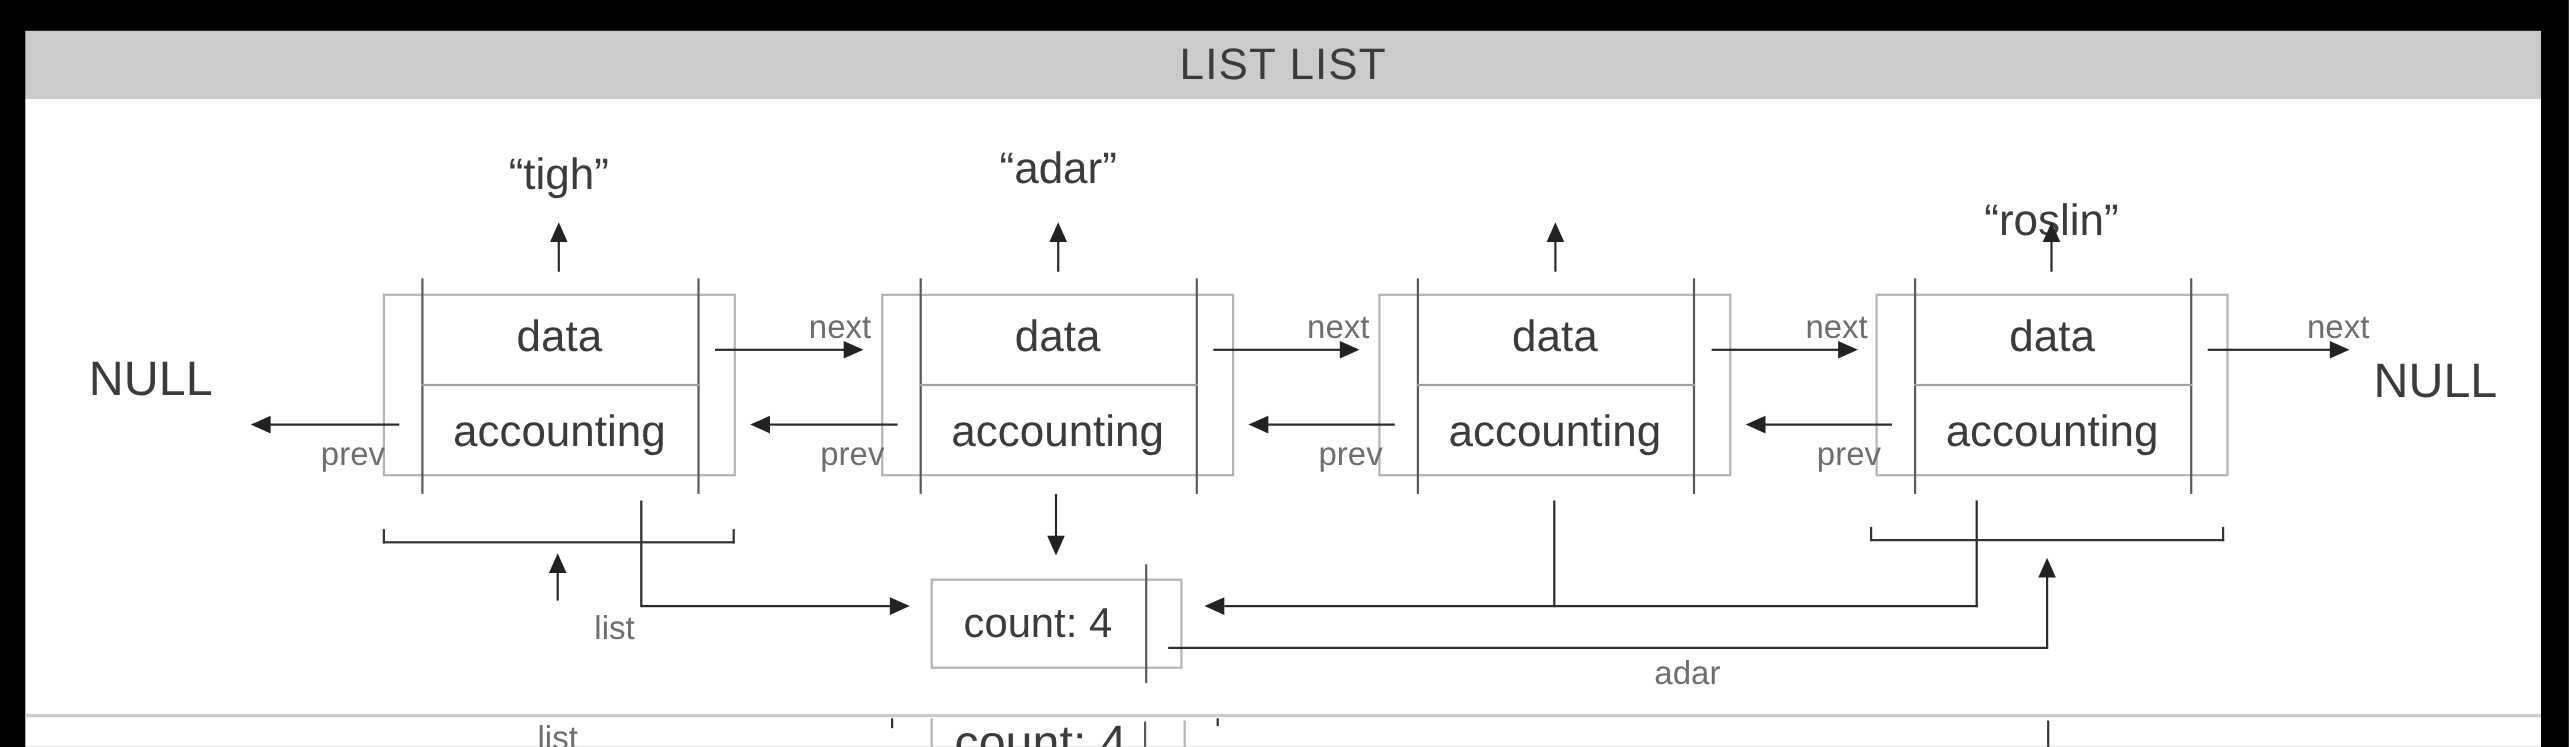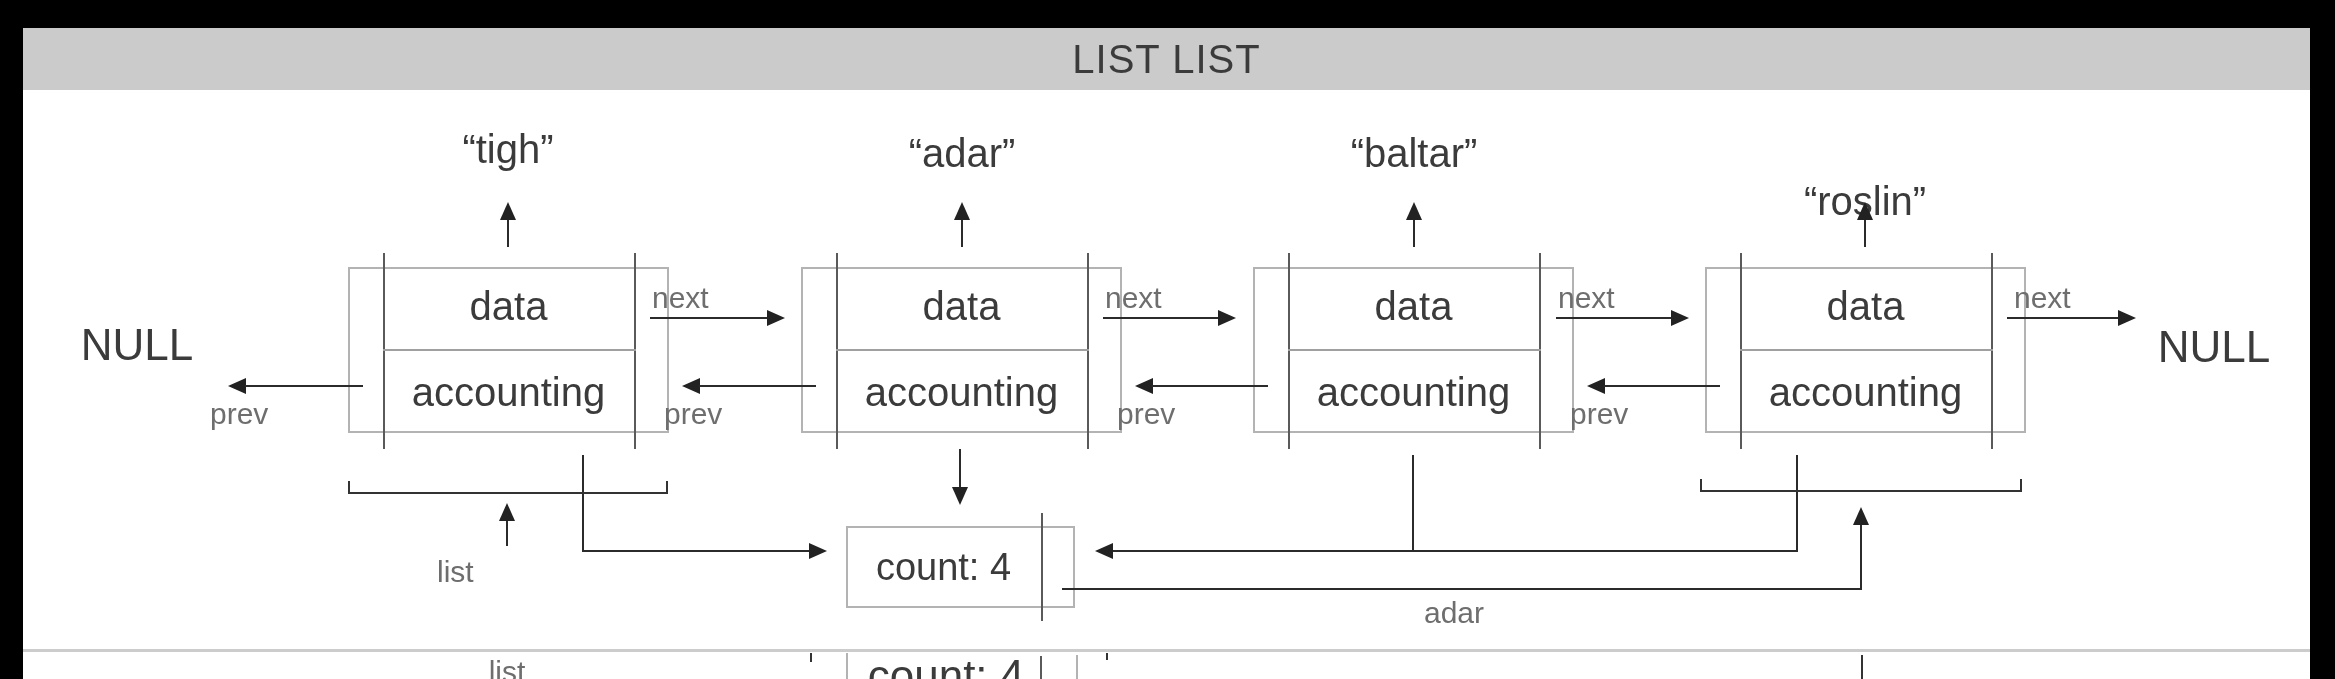--- a/index.html
+++ b/index.html
@@ -48,7 +48,7 @@
     <div class="celltext" style="left:0;top:31px;width:321px;">data</div>
     <div class="celltext" style="left:0;top:117px;width:321px;">accounting</div>
   </div>
-  <div class="strlabel" style="left:388px;top:127px;">“tigh”</div>
+  <div class="strlabel" style="left:388px;top:137px;">“tigh”</div>
   <div class="vline" style="left:507px;top:219px;height:28px;"></div>
   <div class="ah ah-u" style="left:500px;top:202px;"></div>
 

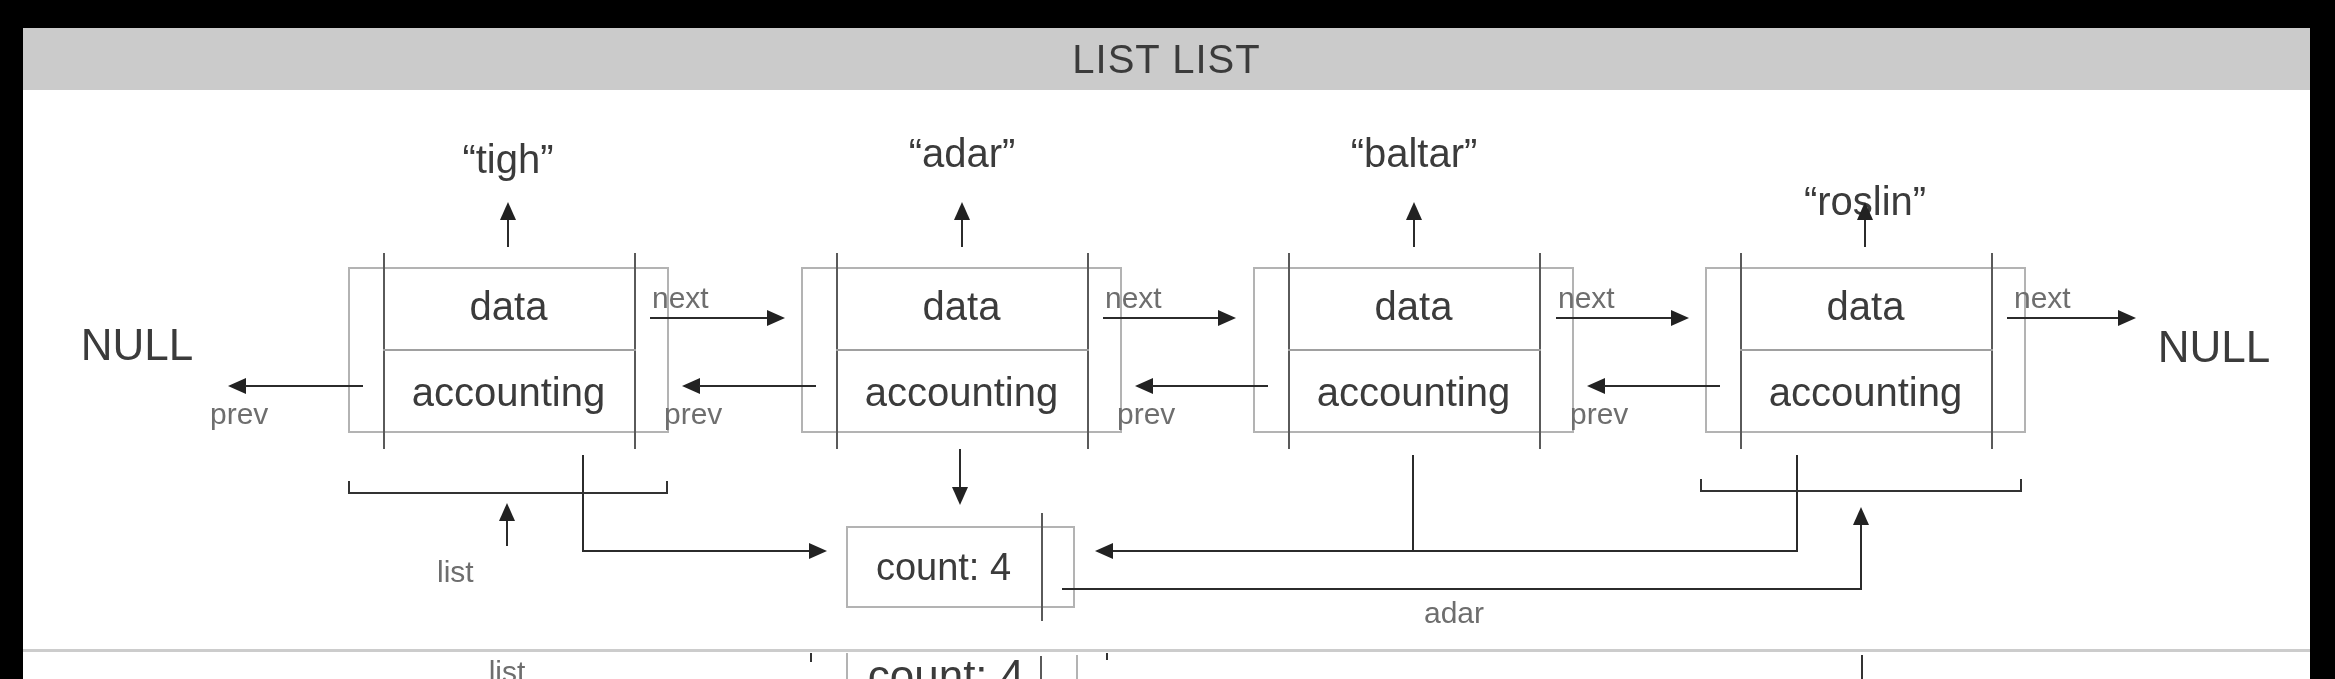--- a/index.html
+++ b/index.html
@@ -72,7 +72,6 @@
     <div class="celltext" style="left:0;top:31px;width:321px;">data</div>
     <div class="celltext" style="left:0;top:117px;width:321px;">accounting</div>
   </div>
-  <div class="strlabel" style="left:1294px;top:131px;">“baltar”</div>
   <div class="vline" style="left:1413px;top:219px;height:28px;"></div>
   <div class="ah ah-u" style="left:1406px;top:202px;"></div>
 

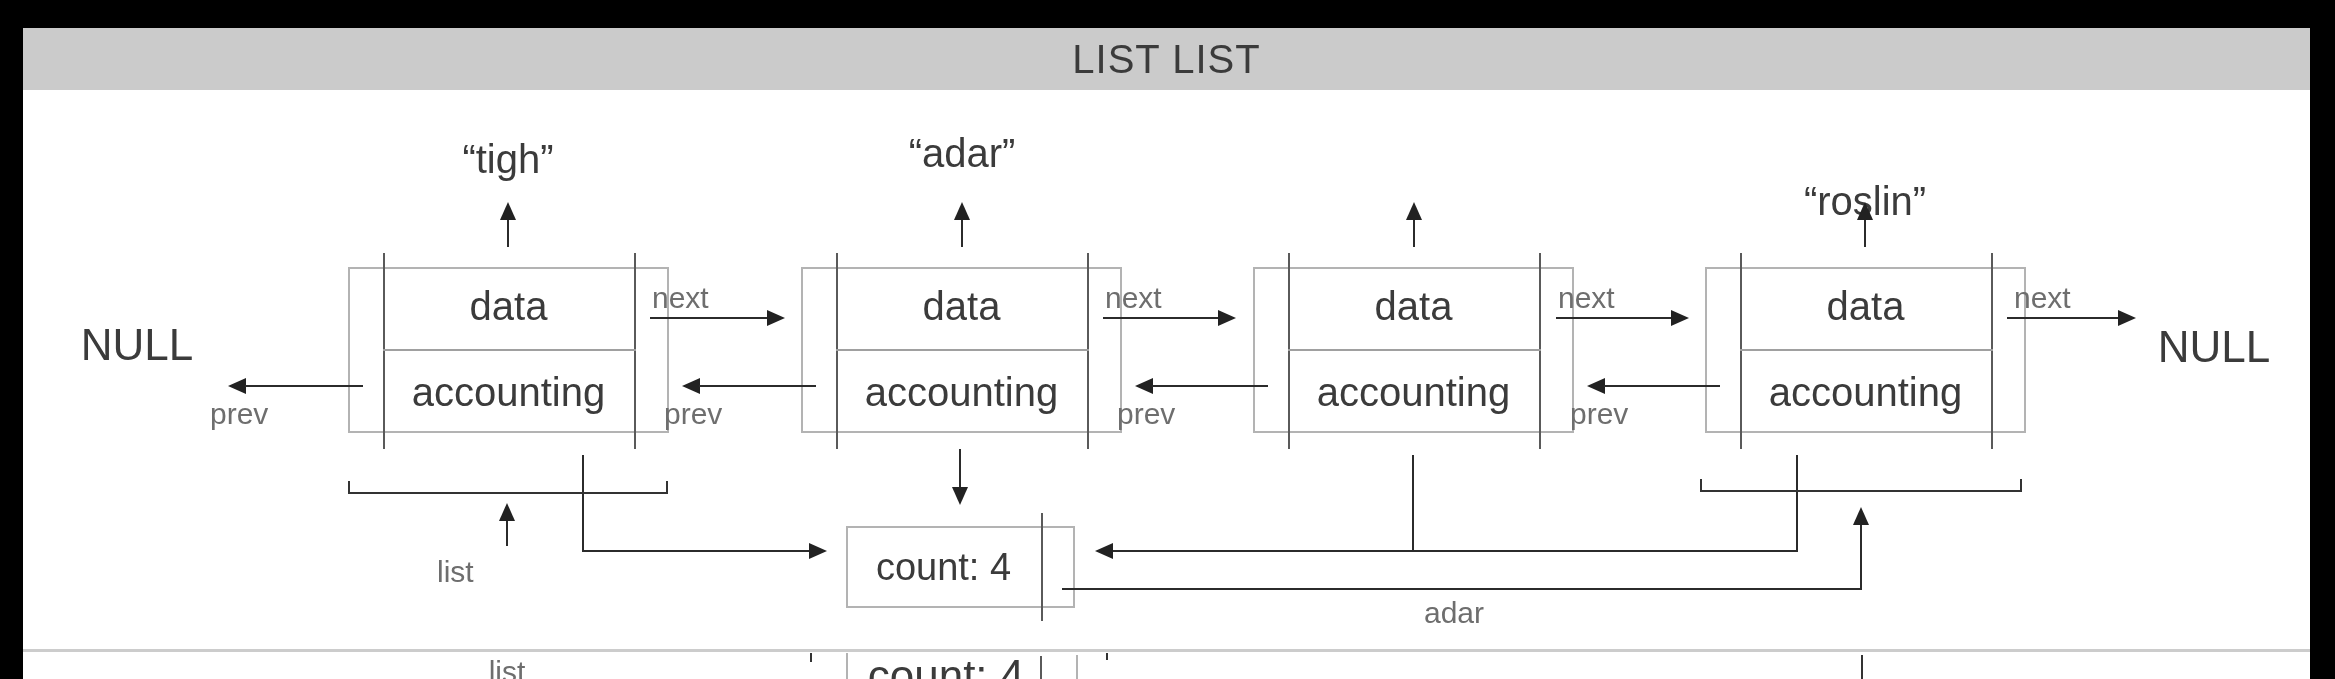--- a/index.html
+++ b/index.html
@@ -18,7 +18,7 @@
   .celltext{position:absolute;color:#3b3b3b;font-size:40px;text-align:center;}
   .strlabel{position:absolute;color:#3b3b3b;font-size:40px;text-align:center;width:240px;}
   .nulltext{position:absolute;color:#3b3b3b;font-size:44px;text-align:center;width:200px;}
-  .smlabel{position:absolute;color:#6e6e6e;font-size:30px;text-align:left;width:140px;}
+  .smlabel{position:absolute;color:#6e6e6e;font-size:30px;text-align:right;width:140px;}
   .counttext{position:absolute;color:#3b3b3b;font-size:38px;text-align:center;}
   .ah{position:absolute;width:0;height:0;}
   .ah-r{border-top:8px solid transparent;border-bottom:8px solid transparent;border-left:18px solid #222;}

